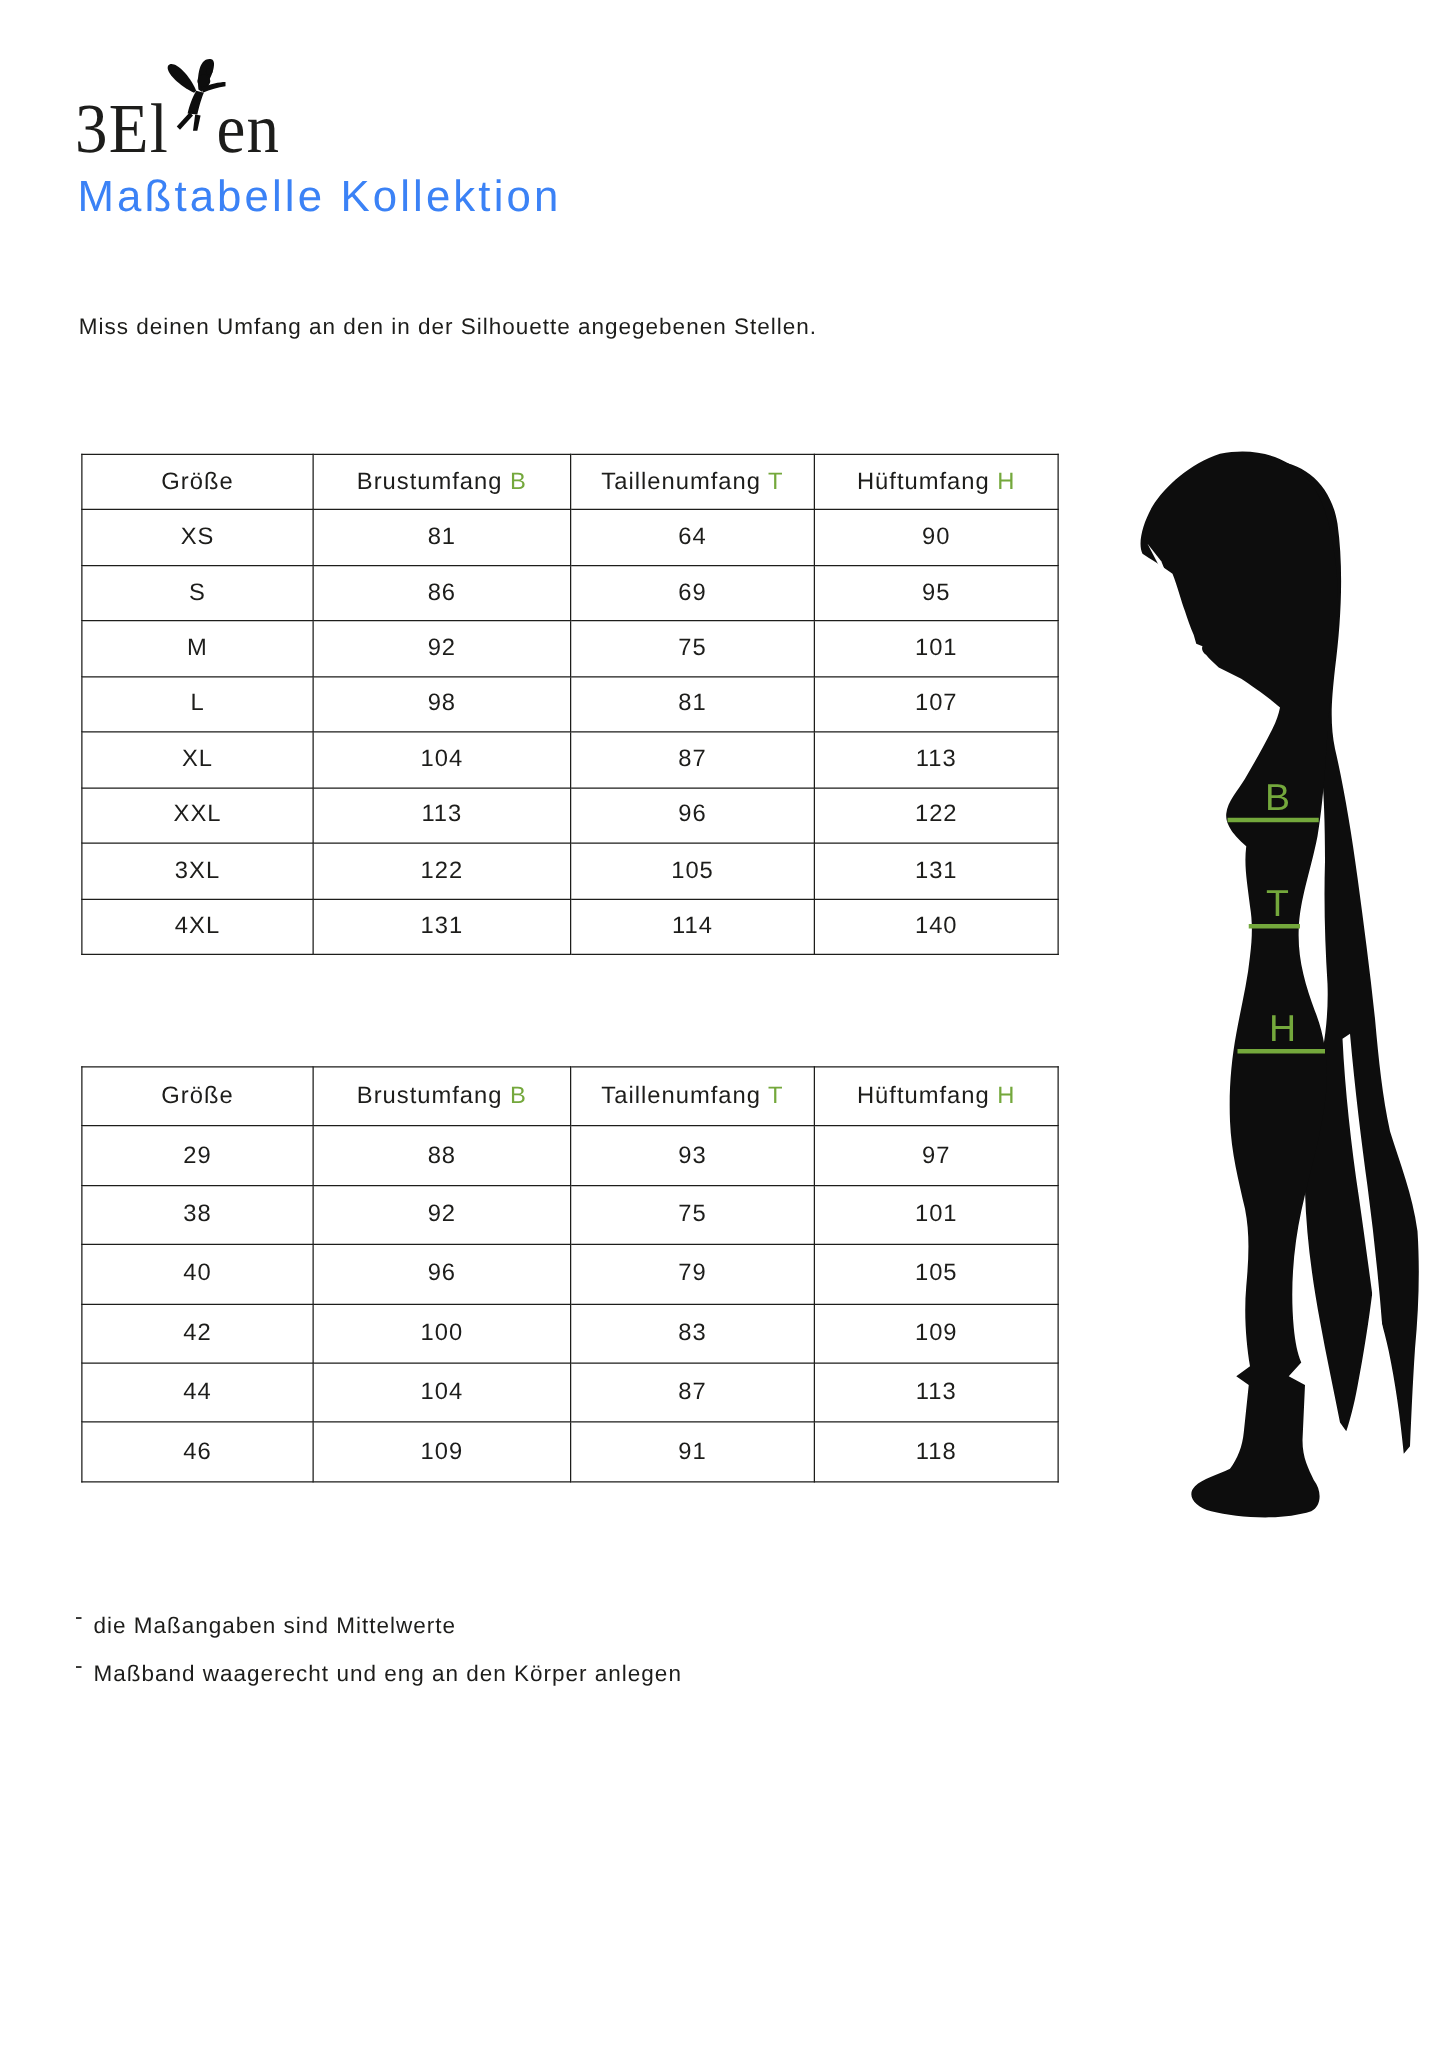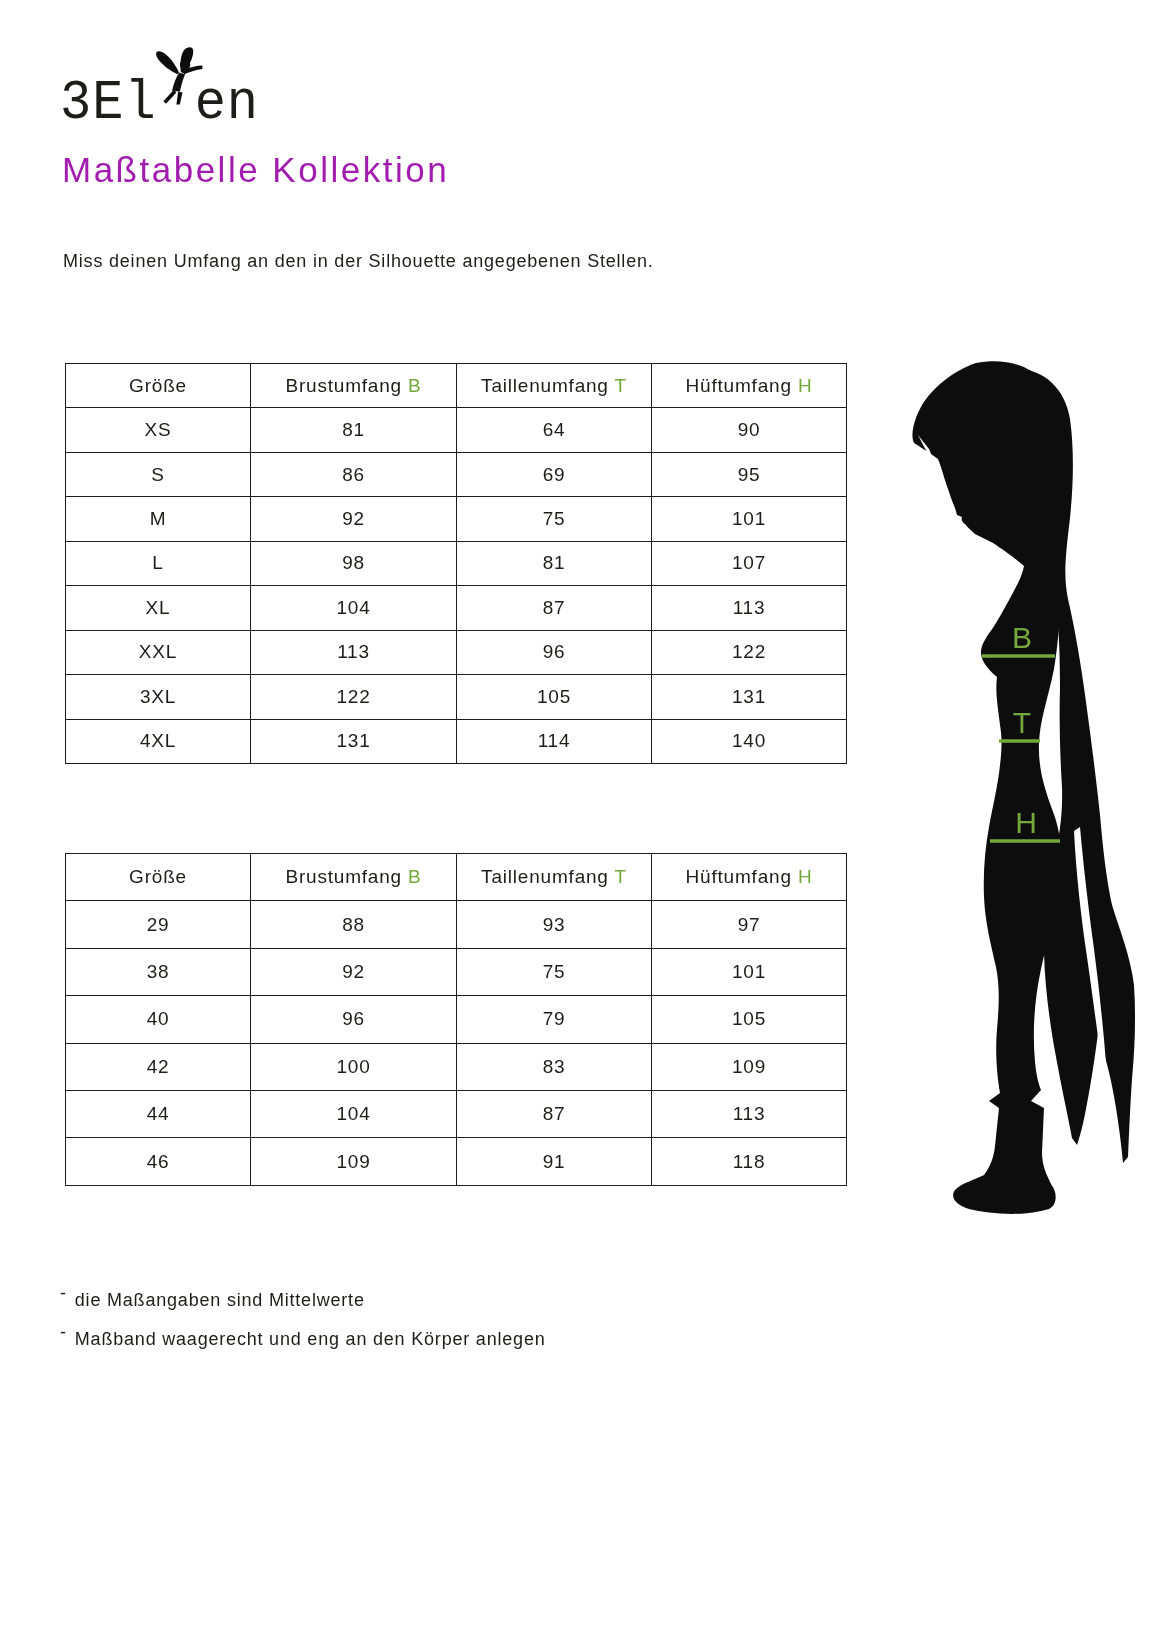--- a/index.html
+++ b/index.html
@@ -8,7 +8,7 @@
   .abs { position:absolute; }
 
   
-  .logo { left:60px; top:34px; height:96px; font-family:Liberation Mono, monospace;
+  .logo { left:60px; top:34px; height:96px; font-family:Liberation Serif, serif;
     font-size:52px; letter-spacing:1px; display:flex; align-items:flex-end;justify-content:center; }
   .logo .word { line-height:1; transform:scaleY(1.08); }
   .fairy { width:52px; height:64px; margin:0 -10px 6px -4px; transform:translateY(-16px); }

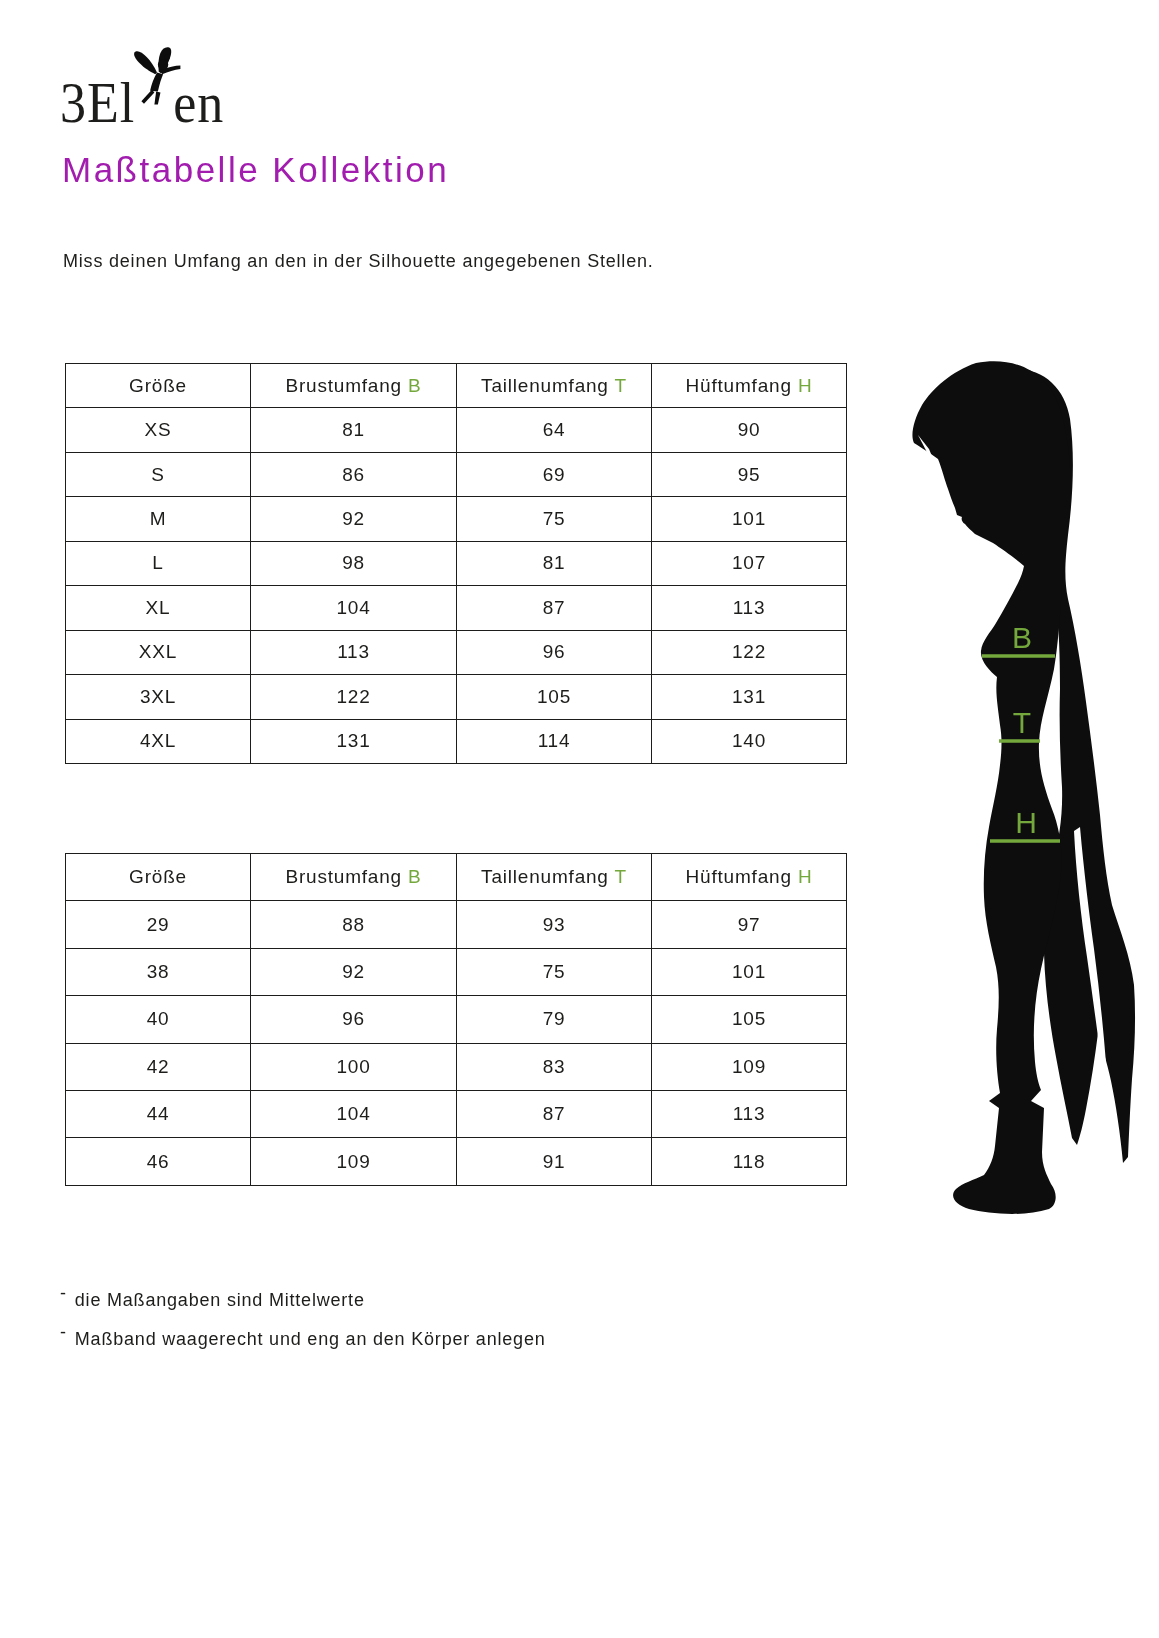--- a/index.html
+++ b/index.html
@@ -14,7 +14,7 @@
   .fairy { width:52px; height:64px; margin:0 -10px 6px -4px; transform:translateY(-16px); }
 
   
-  .title { left:62px; top:150px; font-size:35px; letter-spacing:2.5px; color:#a21caf; }
+  .title { left:62px; top:138px; font-size:35px; letter-spacing:2.5px; color:#3b82f6; }
 
   
   .intro { left:63px; top:245px; font-size:18px; letter-spacing:0.8px; line-height:33px; }

